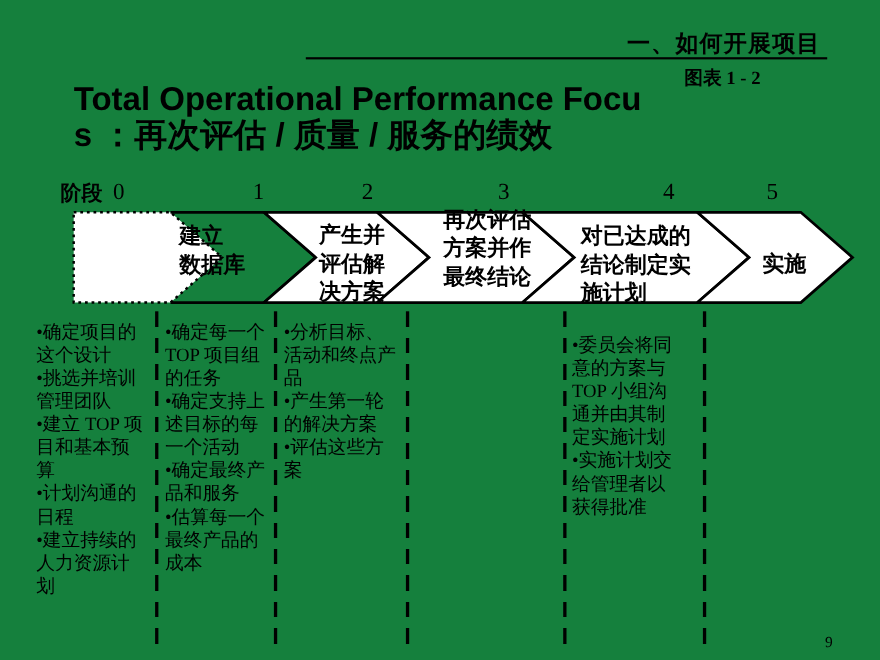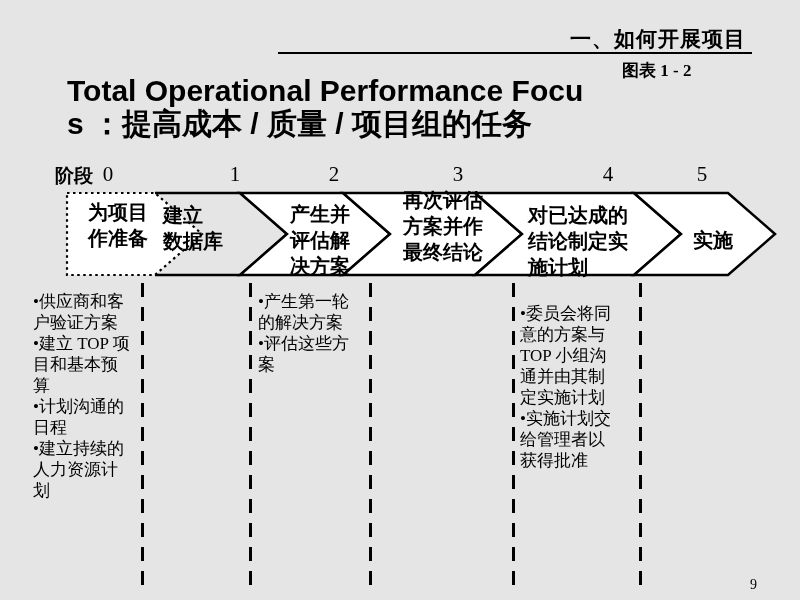--- a/index.html
+++ b/index.html
@@ -4,7 +4,7 @@
 <style>
   html,body{margin:0;padding:0;background:#888;}
   .slide{
-    position:relative; width:800px; height:600px; background:#e5e5e5;
+    position:relative; width:800px; height:600px; background:#15803d;
     overflow:hidden; font-family:"Liberation Serif","DejaVu Serif",serif; color:#000;
   }
   .abs{position:absolute;}

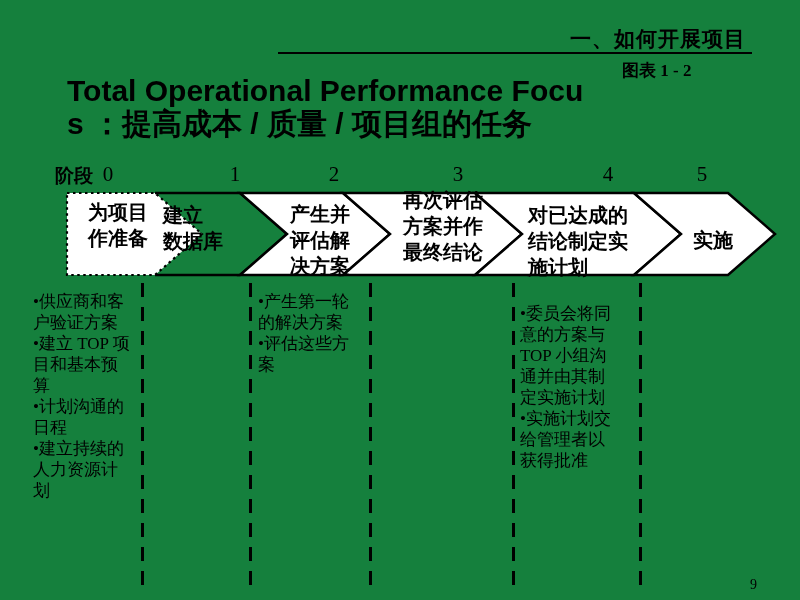--- a/index.html
+++ b/index.html
@@ -57,7 +57,7 @@
 
   <div class="abs slide-title">
     <div>Total Operational Performance Focu</div>
-    <div>s ：提高成本 / 质量 / 项目组的任务</div>
+    <div>s ：再次评估 / 质量 / 服务的绩效</div>
   </div>
 
   <div class="abs axis-label">阶段</div>

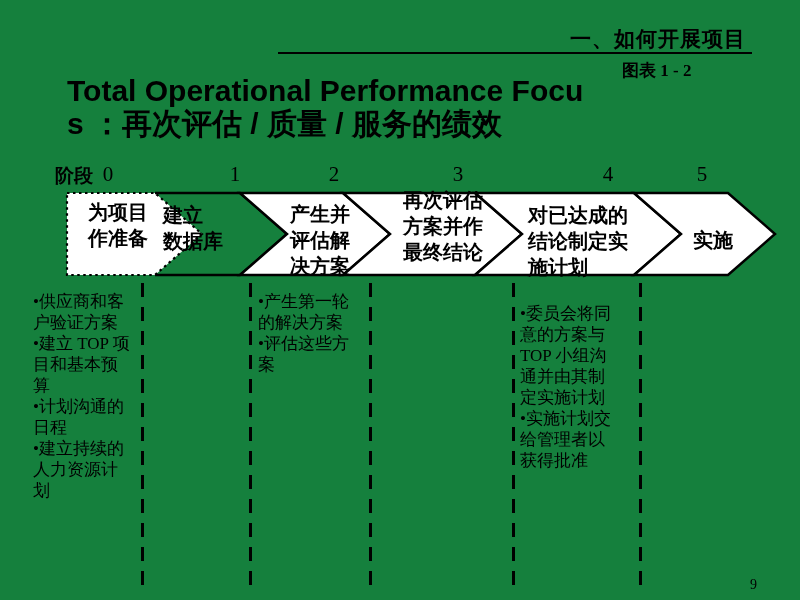--- a/index.html
+++ b/index.html
@@ -77,8 +77,6 @@
     <polygon points="634,3 728,3 775,44 728,85 634,85 681,44"></polygon>
   </svg>
 
-  <div class="abs stage-label" style="left:88px;  top:199px">为项目
-作准备</div>
   <div class="abs stage-label" style="left:163px; top:202px">建立
 数据库</div>
   <div class="abs stage-label" style="left:290px; top:201px">产生并

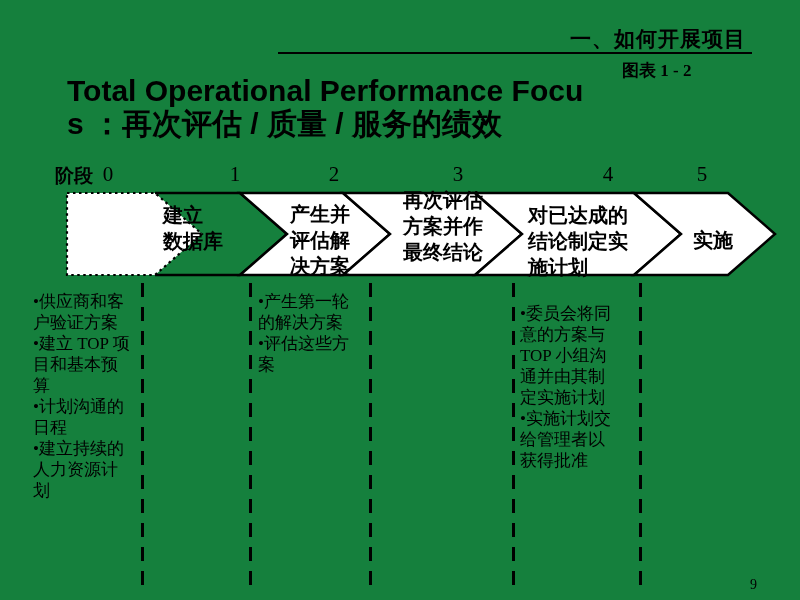--- a/index.html
+++ b/index.html
@@ -97,7 +97,7 @@
   <div class="abs divider" style="left:639px"></div>
 
   <div class="abs col" style="left:33px;  width:98px">
-      <div class="bullet">供应商和客户验证方案</div>
+      <div class="bullet">确定项目的这个设计</div>
       <div class="bullet">建立 TOP 项目和基本预算</div>
       <div class="bullet">计划沟通的日程</div>
       <div class="bullet">建立持续的人力资源计划</div>

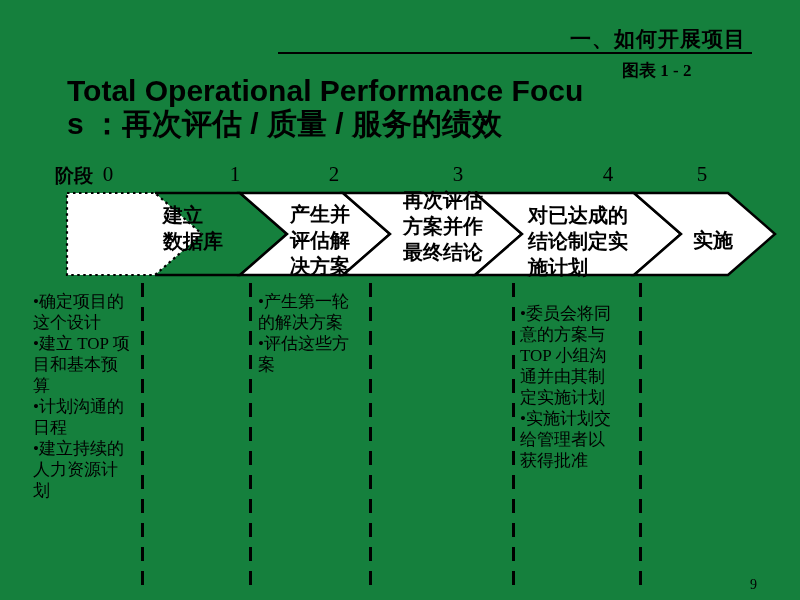--- a/index.html
+++ b/index.html
@@ -102,6 +102,12 @@
       <div class="bullet">计划沟通的日程</div>
       <div class="bullet">建立持续的人力资源计划</div>
     </div>
+  <div class="abs col" style="left:150px; width:98px">
+      <div class="bullet">确定每一个 TOP 项目组的任务</div>
+      <div class="bullet">确定支持上述目标的每一个活动</div>
+      <div class="bullet">确定最终产品和服务</div>
+      <div class="bullet">估算每一个最终产品的成本</div>
+    </div>
   <div class="abs col" style="left:258px; width:104px">
       <div class="bullet">产生第一轮的解决方案</div>
       <div class="bullet">评估这些方案</div>

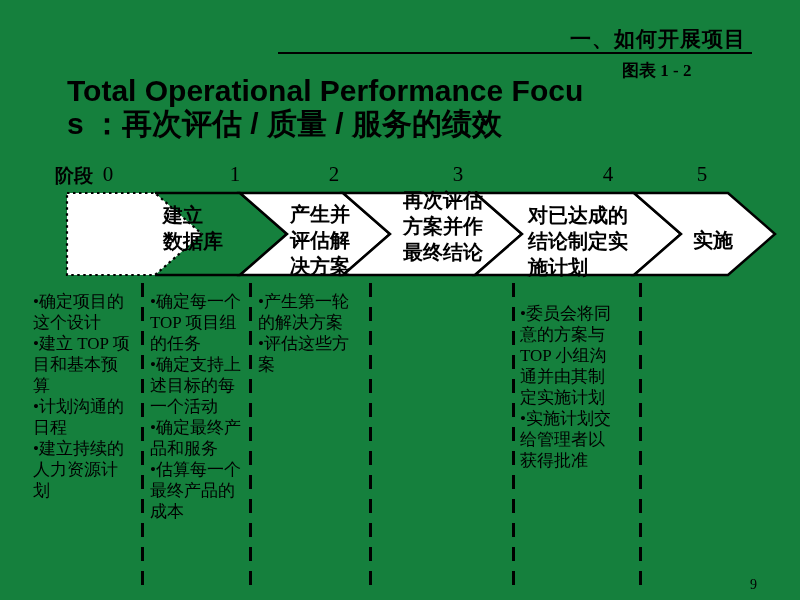--- a/index.html
+++ b/index.html
@@ -109,6 +109,7 @@
       <div class="bullet">估算每一个最终产品的成本</div>
     </div>
   <div class="abs col" style="left:258px; width:104px">
+      <div class="bullet">分析目标、活动和终点产品</div>
       <div class="bullet">产生第一轮的解决方案</div>
       <div class="bullet">评估这些方案</div>
     </div>

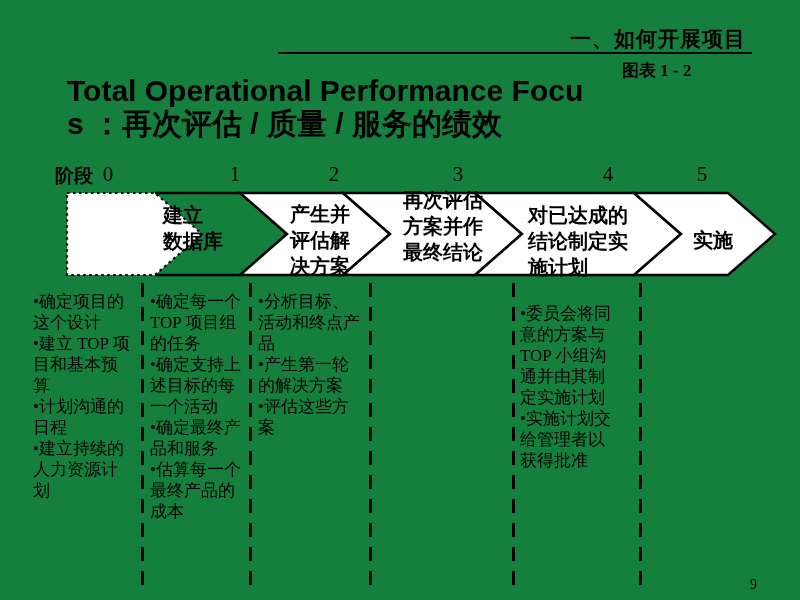--- a/index.html
+++ b/index.html
@@ -98,6 +98,7 @@
 
   <div class="abs col" style="left:33px;  width:98px">
       <div class="bullet">确定项目的这个设计</div>
+      <div class="bullet">挑选并培训管理团队</div>
       <div class="bullet">建立 TOP 项目和基本预算</div>
       <div class="bullet">计划沟通的日程</div>
       <div class="bullet">建立持续的人力资源计划</div>

